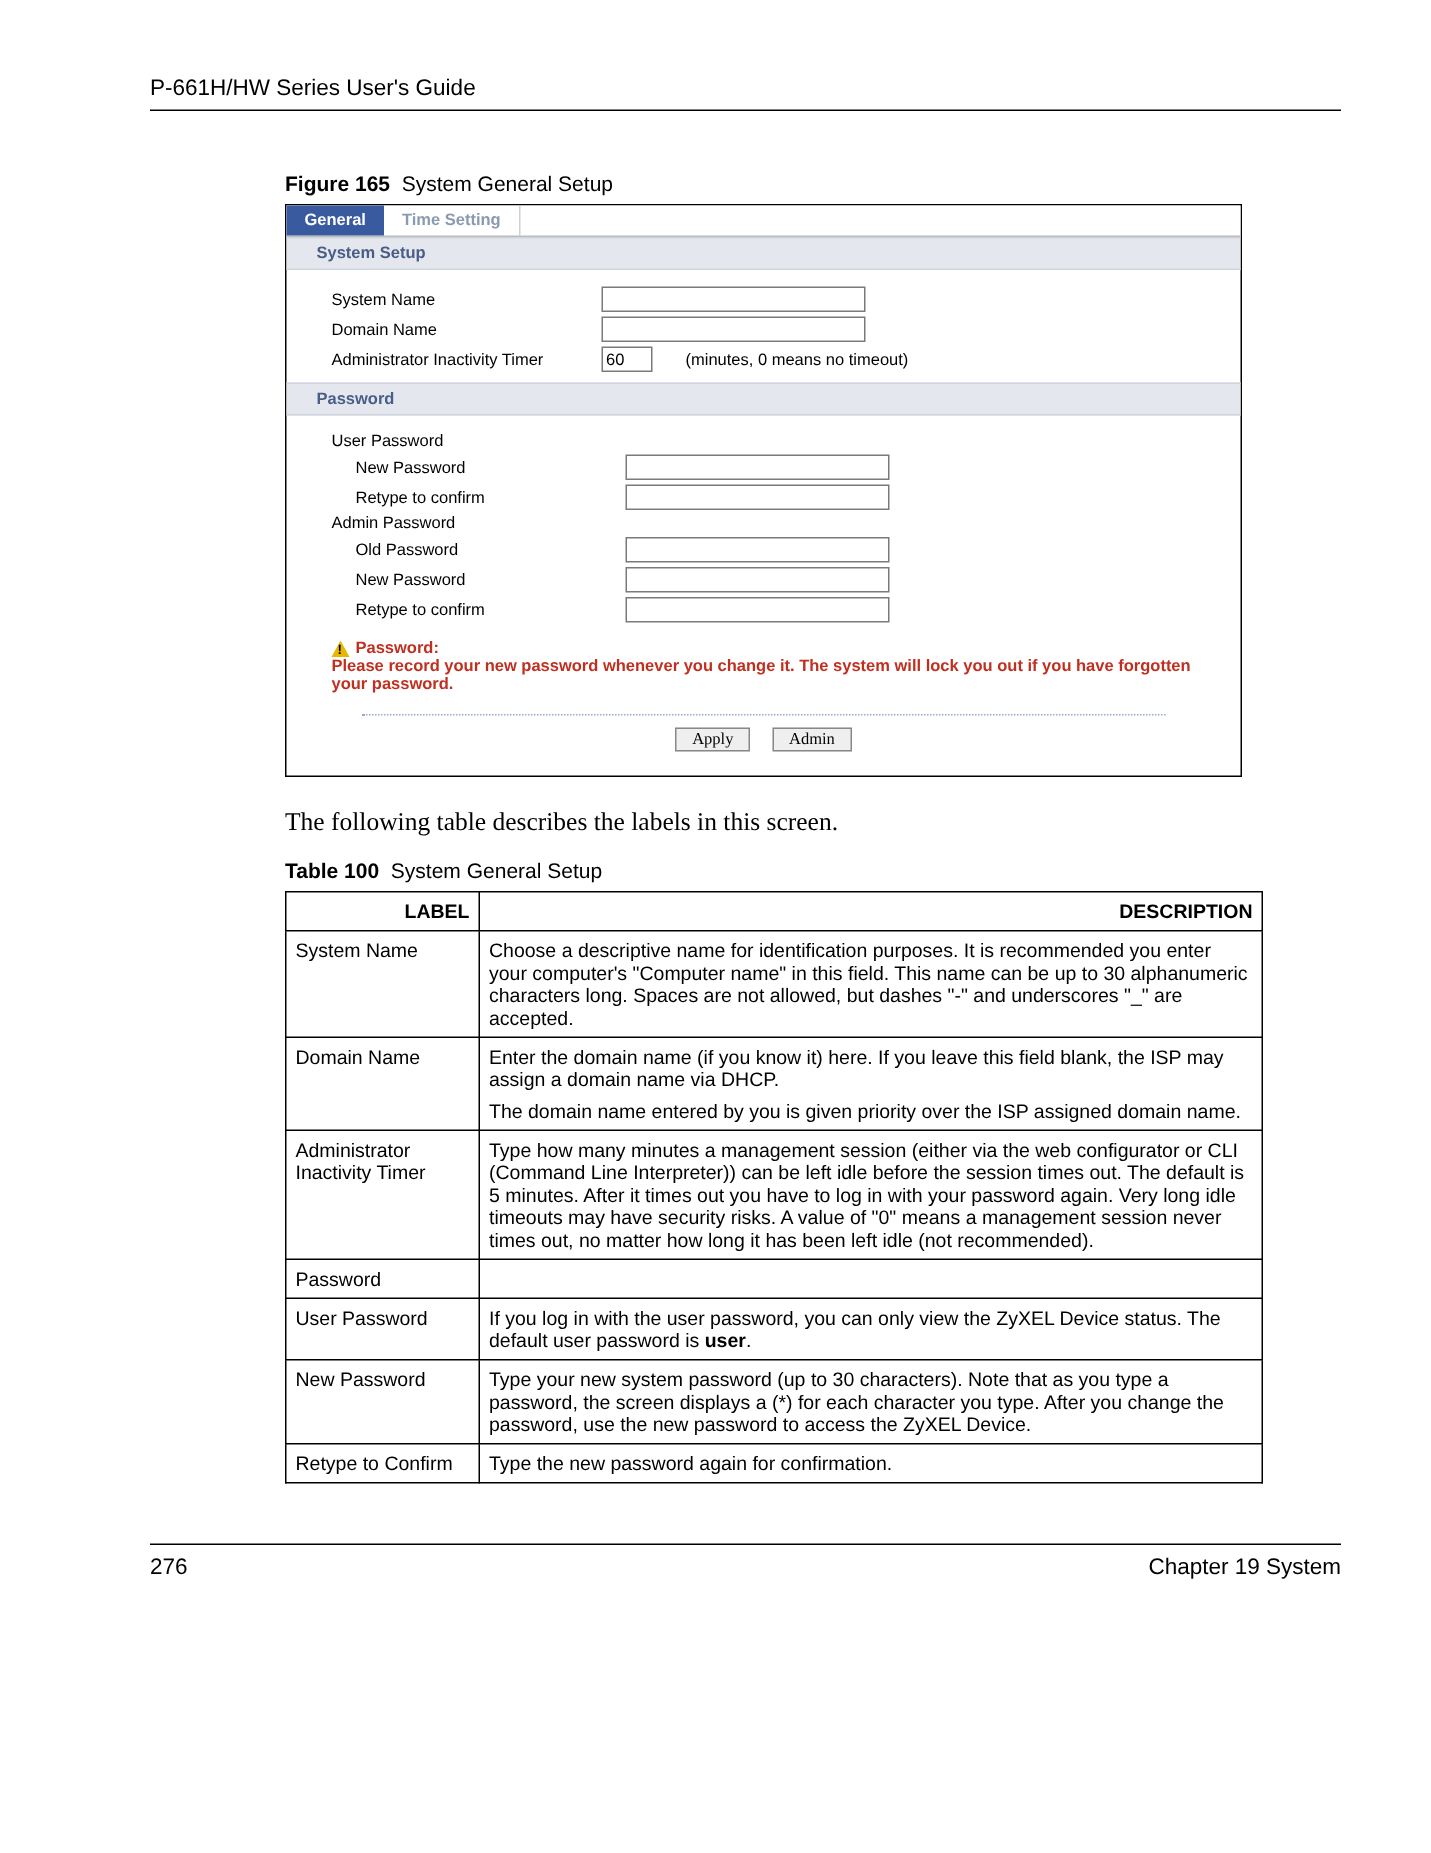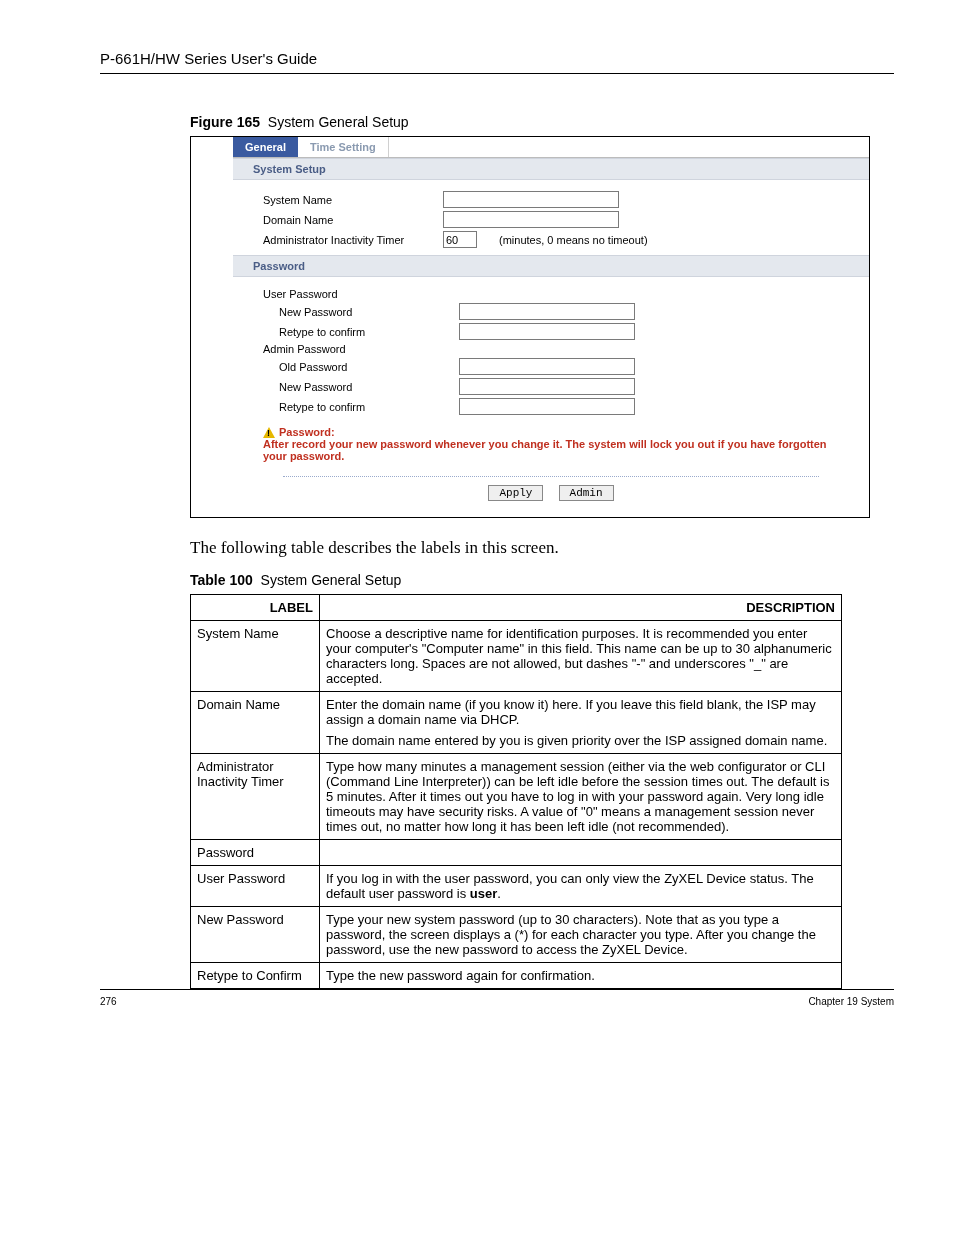--- a/index.html
+++ b/index.html
@@ -38,7 +38,6 @@
     font-size: 11px;
     color: #000;
     background: #fff;
-    padding-left: 42px;
   }
   .tabs {
     display: flex;

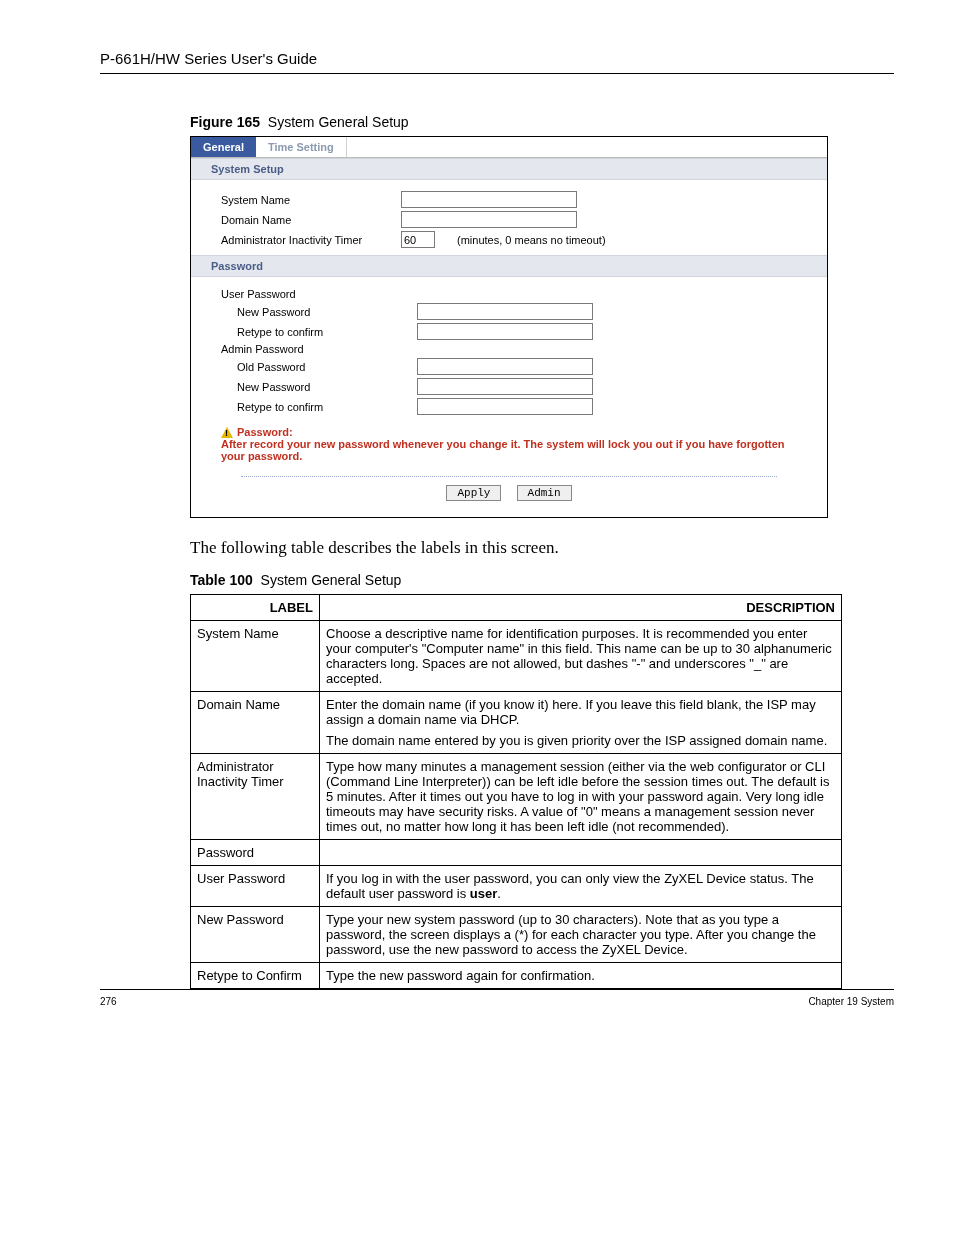--- a/index.html
+++ b/index.html
@@ -207,7 +207,7 @@
       <span class="warn-icon"></span>
       <span class="caution-label">Password:</span>
     </div>
-    <div class="caution-text">After record your new password whenever you change it. The system will lock you out if you have forgotten your password.</div>
+    <div class="caution-text">Please record your new password whenever you change it. The system will lock you out if you have forgotten your password.</div>
   </div>
 
   <div class="btn-row">

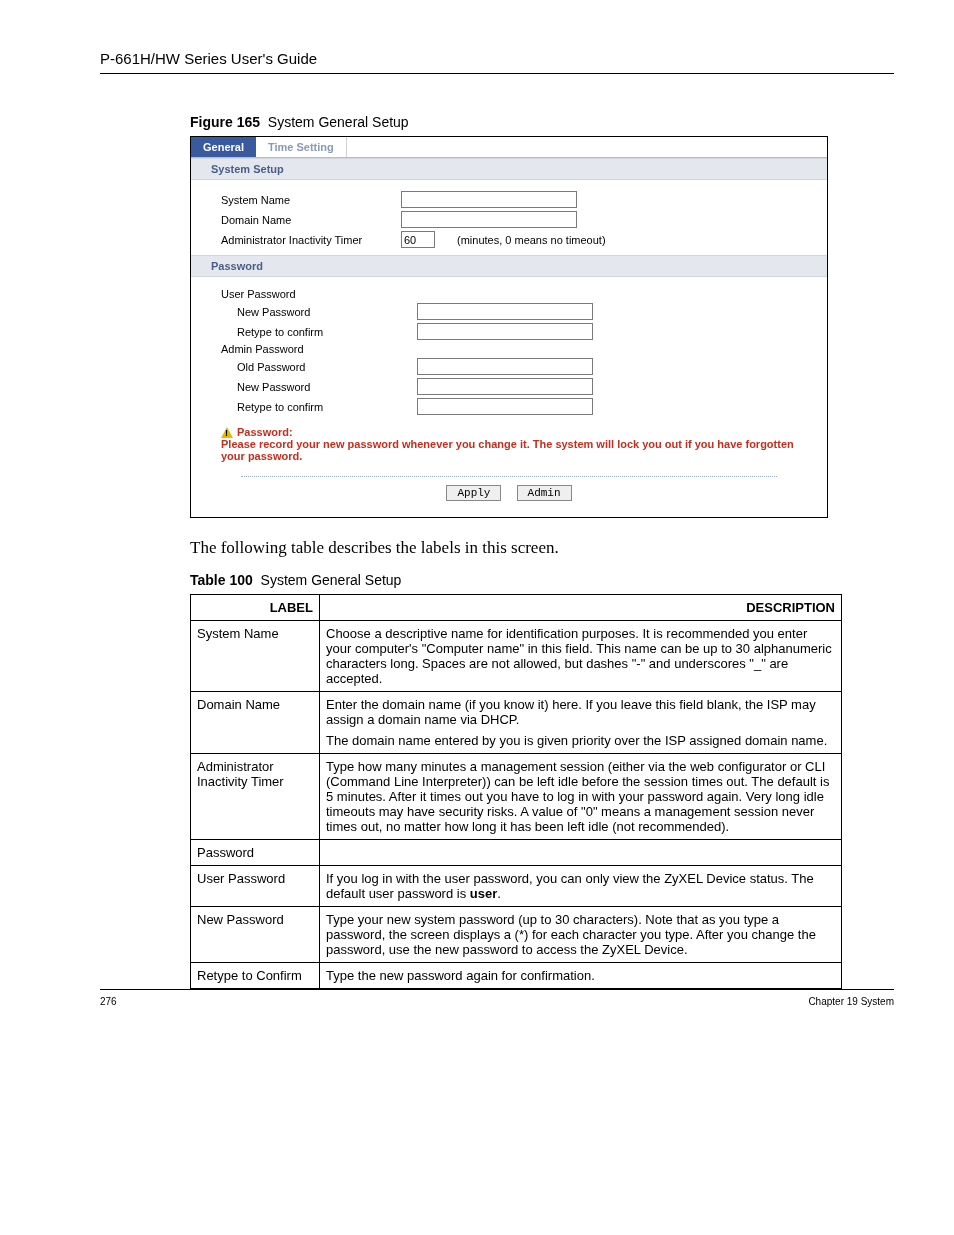--- a/index.html
+++ b/index.html
@@ -103,7 +103,7 @@
     margin: 6px 50px 0 50px;
   }
   .btn {
-    font-family: Liberation Mono, monospace;
+    font-family: Liberation Serif, serif;
     font-size: 11px;
     padding: 1px 10px;
     background: #efefef;

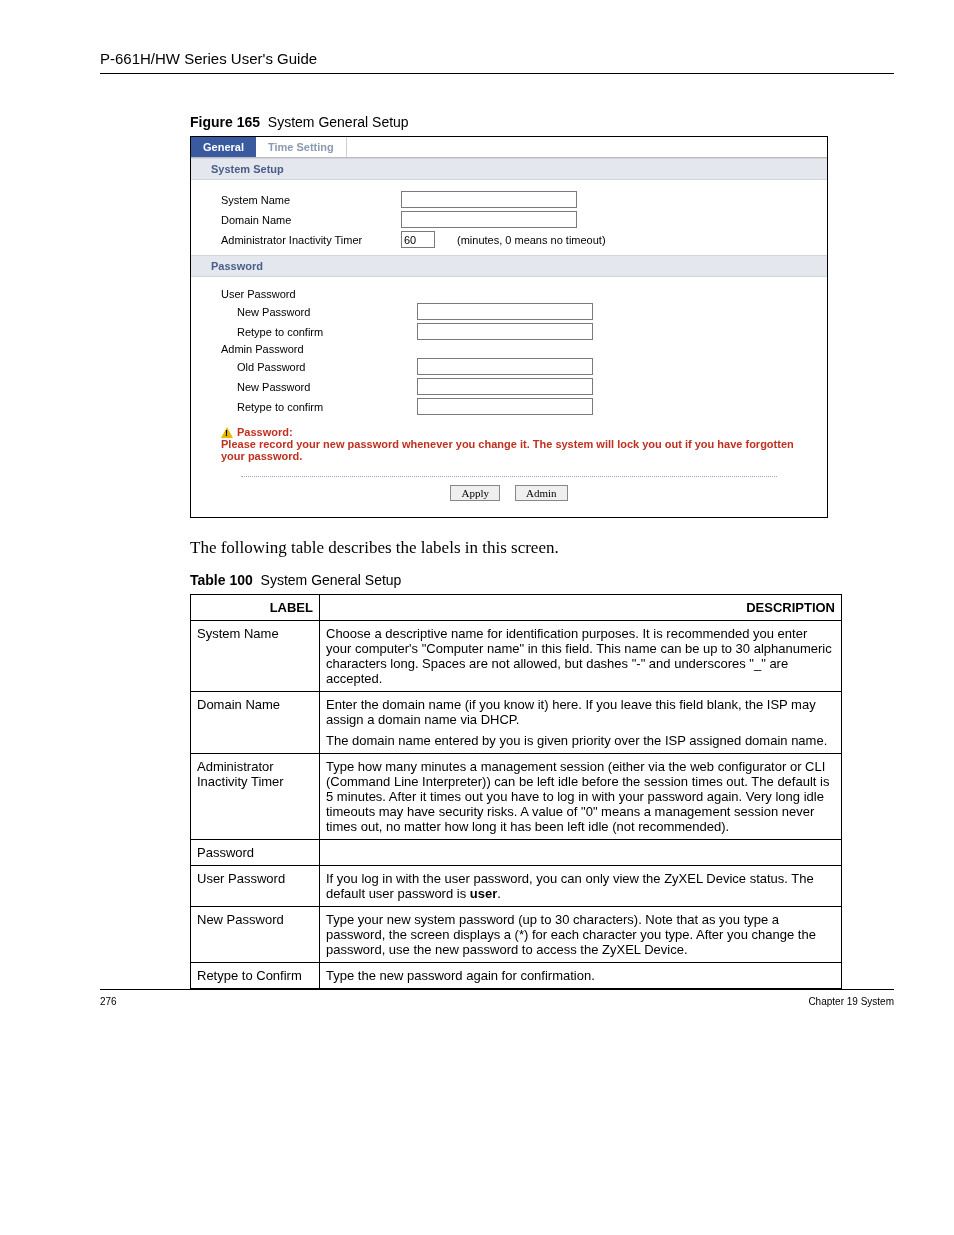--- a/index.html
+++ b/index.html
@@ -135,9 +135,10 @@
     display: flex;
     justify-content: space-between;
     border-top: 1px solid #000;
+    margin-top: 40px;
     padding-top: 6px;
     font-family: Arial, sans-serif;
-    font-size: 10px;
+    font-size: 15px;
   }
 </style>
 </head>

